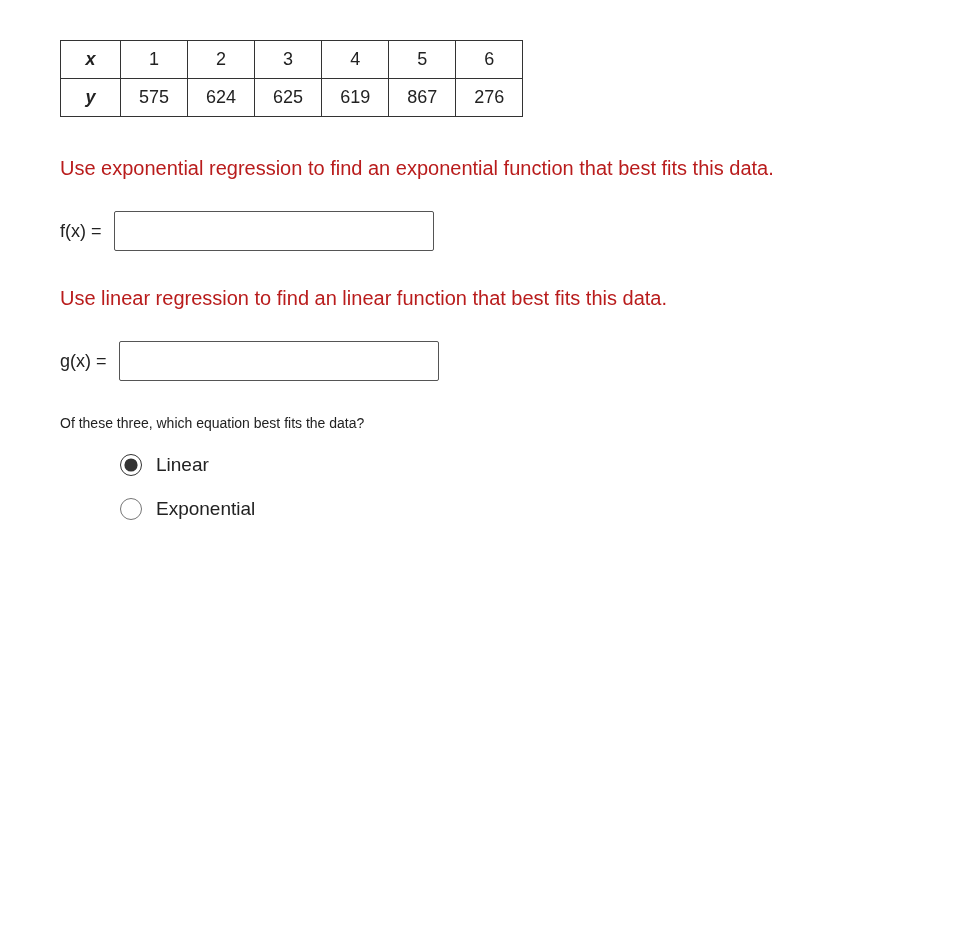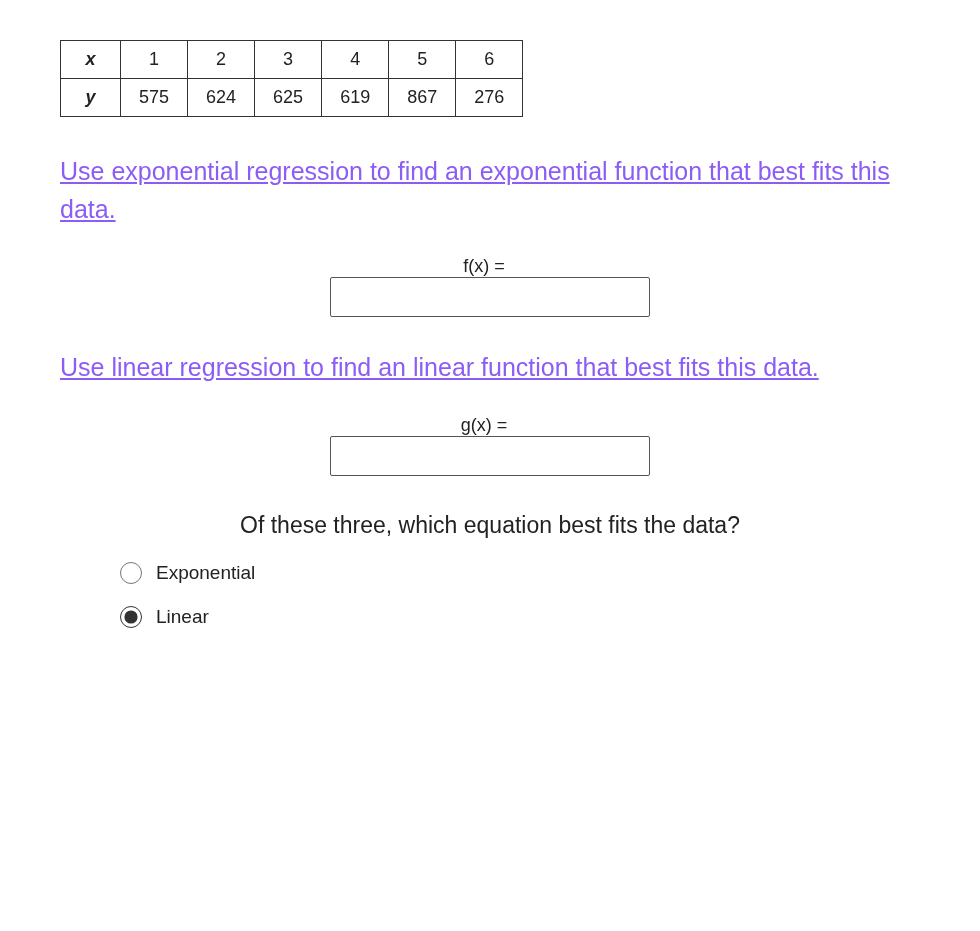--- a/index.html
+++ b/index.html
@@ -49,11 +49,10 @@
     }
 
     .instruction-text {
-      font-size: 25px;
+      font-size: 20px;
       line-height: 1.5;
       margin-bottom: 28px;
-      color: #8b5cf6;
-      text-decoration: underline;
+      color: #b91c1c;
     }
 
     .input-row {

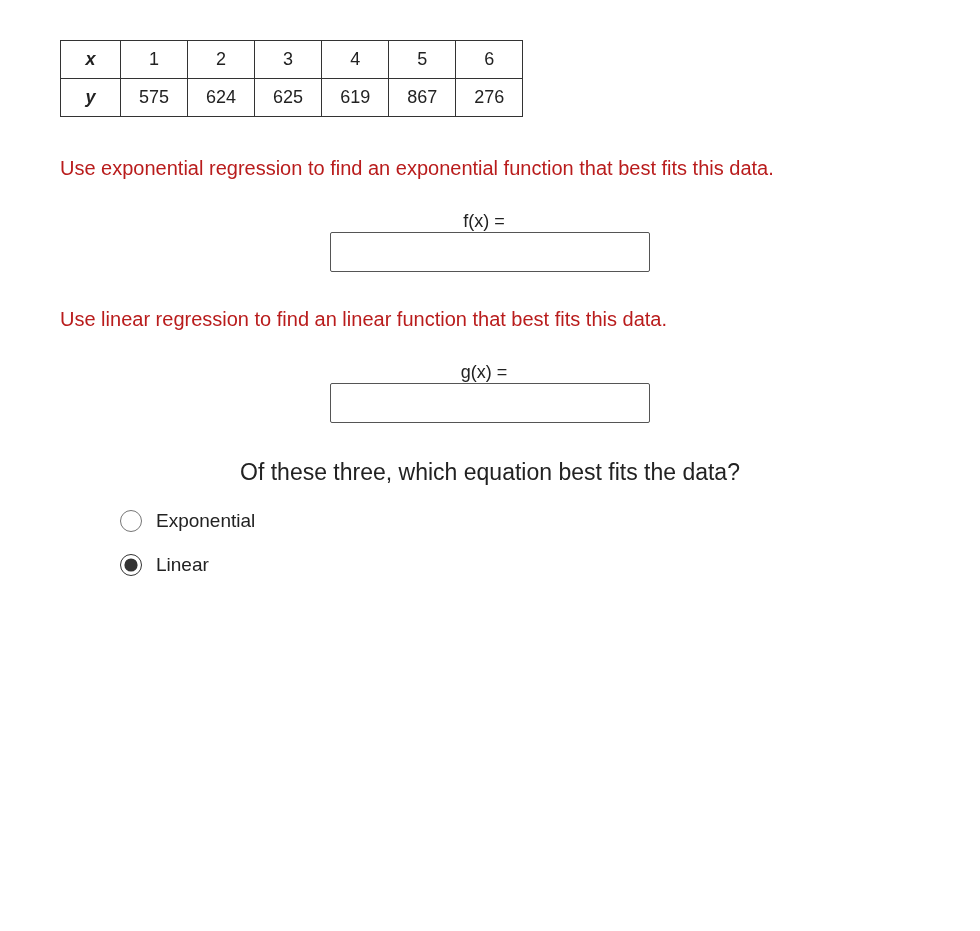--- a/index.html
+++ b/index.html
@@ -59,7 +59,6 @@
       display: flex;
       align-items: center;
       margin-bottom: 32px;
-      flex-direction: column;
     }
 
     .input-label {

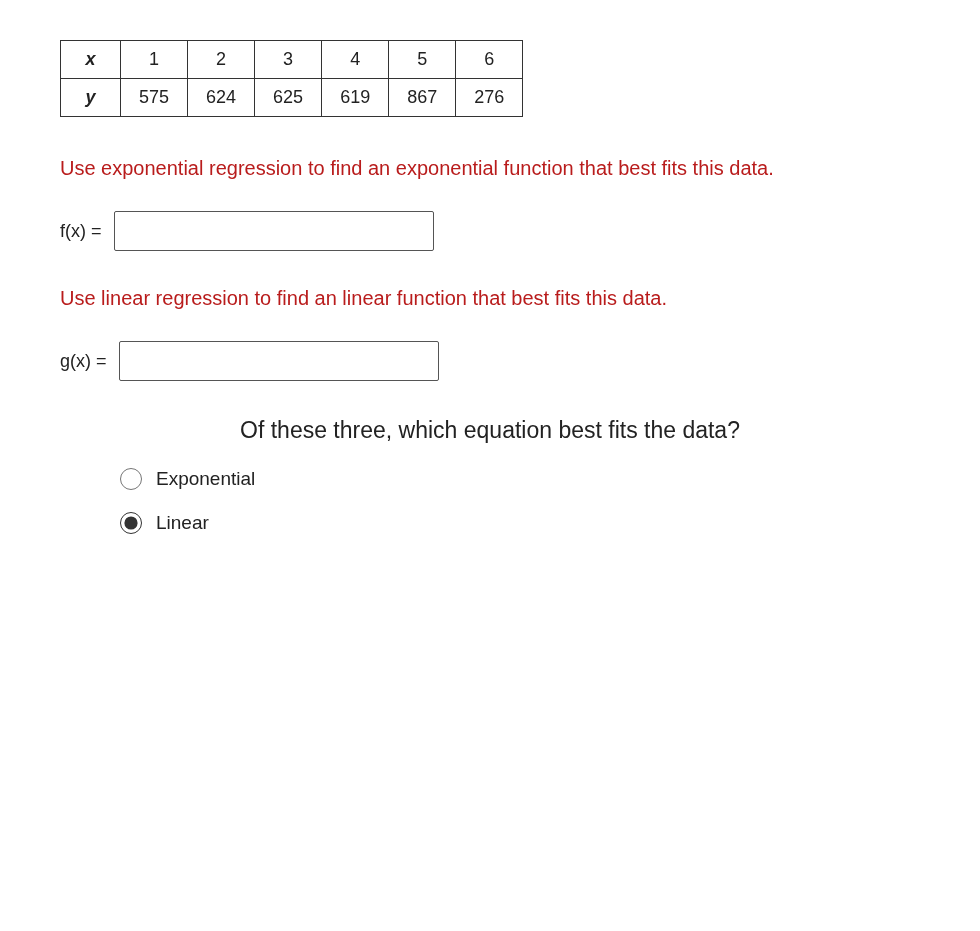--- a/index.html
+++ b/index.html
@@ -103,10 +103,9 @@
     }
 
     .best-fits-text {
-      font-size: 23px;
+      font-size: 14px;
       line-height: 1.5;
       margin-bottom: 10px;
-      text-align: center;
     }
   </style>
 </head>

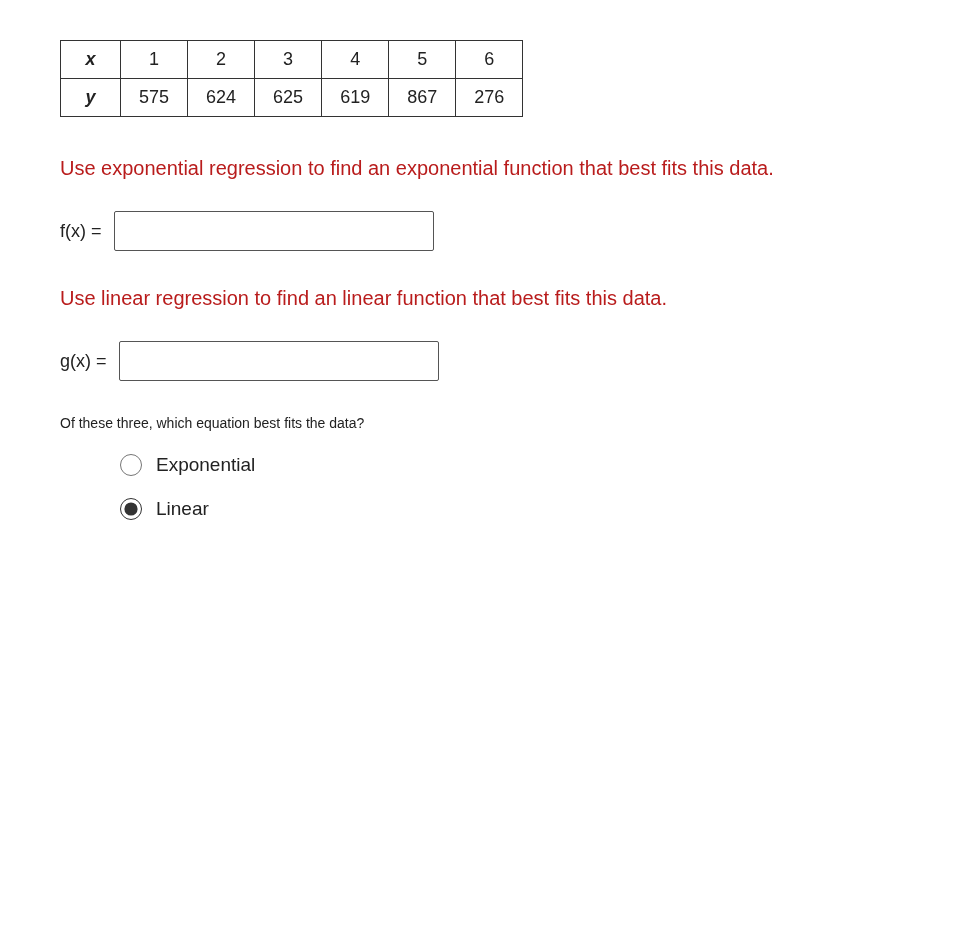--- a/index.html
+++ b/index.html
@@ -156,12 +156,12 @@
   <p class="best-fits-text">Of these three, which equation best fits the data?</p>
   <div class="radio-group">
     <label class="radio-item">
+      <input type="radio" name="best-fit" checked="" style="">
+      <span>Linear</span>
+    </label>
+    <label class="radio-item">
       <input type="radio" name="best-fit" style="">
       <span>Exponential</span>
-    </label>
-    <label class="radio-item">
-      <input type="radio" name="best-fit" checked="" style="">
-      <span>Linear</span>
     </label>
   </div>
 </div>

